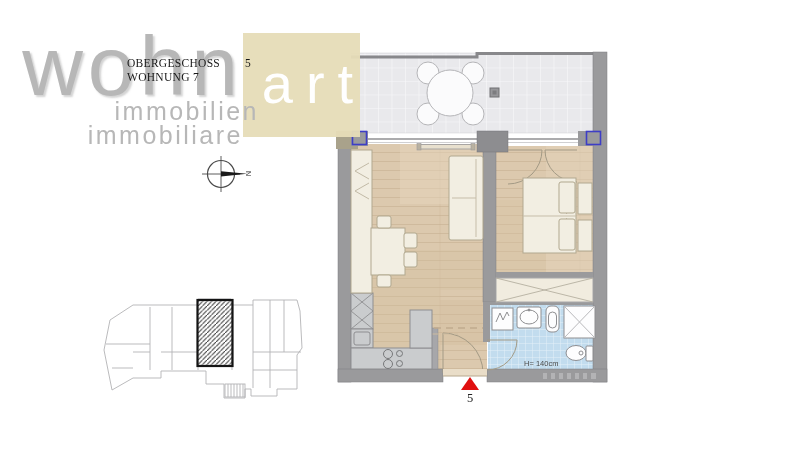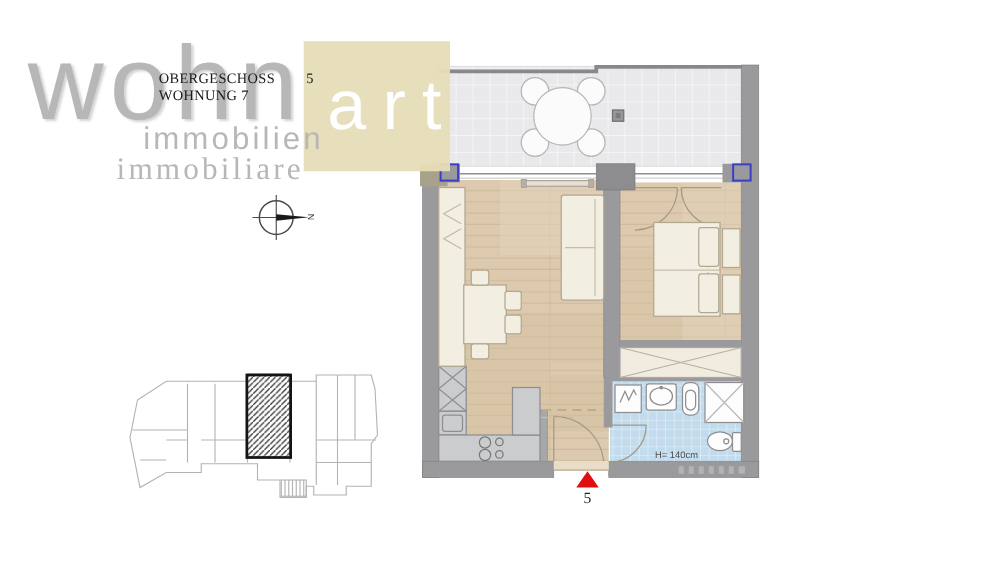--- a/index.html
+++ b/index.html
@@ -12,7 +12,7 @@
   .logo-tag1{position:absolute;top:99px;left:16px;width:243px;text-align:right;
              font-size:25px;line-height:25px;letter-spacing:2.5px;color:#b7b7b7;z-index:3;}
   .logo-tag2{position:absolute;top:123px;left:0;width:243px;text-align:right;
-             font-size:25px;line-height:25px;letter-spacing:2.5px;color:#b7b7b7;z-index:3;font-family:Liberation Serif, serif;}
+             font-size:25px;line-height:25px;letter-spacing:2.5px;color:#b7b7b7;z-index:3;}
   .art-box{position:absolute;left:243px;top:33px;width:117px;height:104px;
            background:rgba(230,221,184,0.96);z-index:2;
            display:flex;align-items:center;justify-content:center;}

